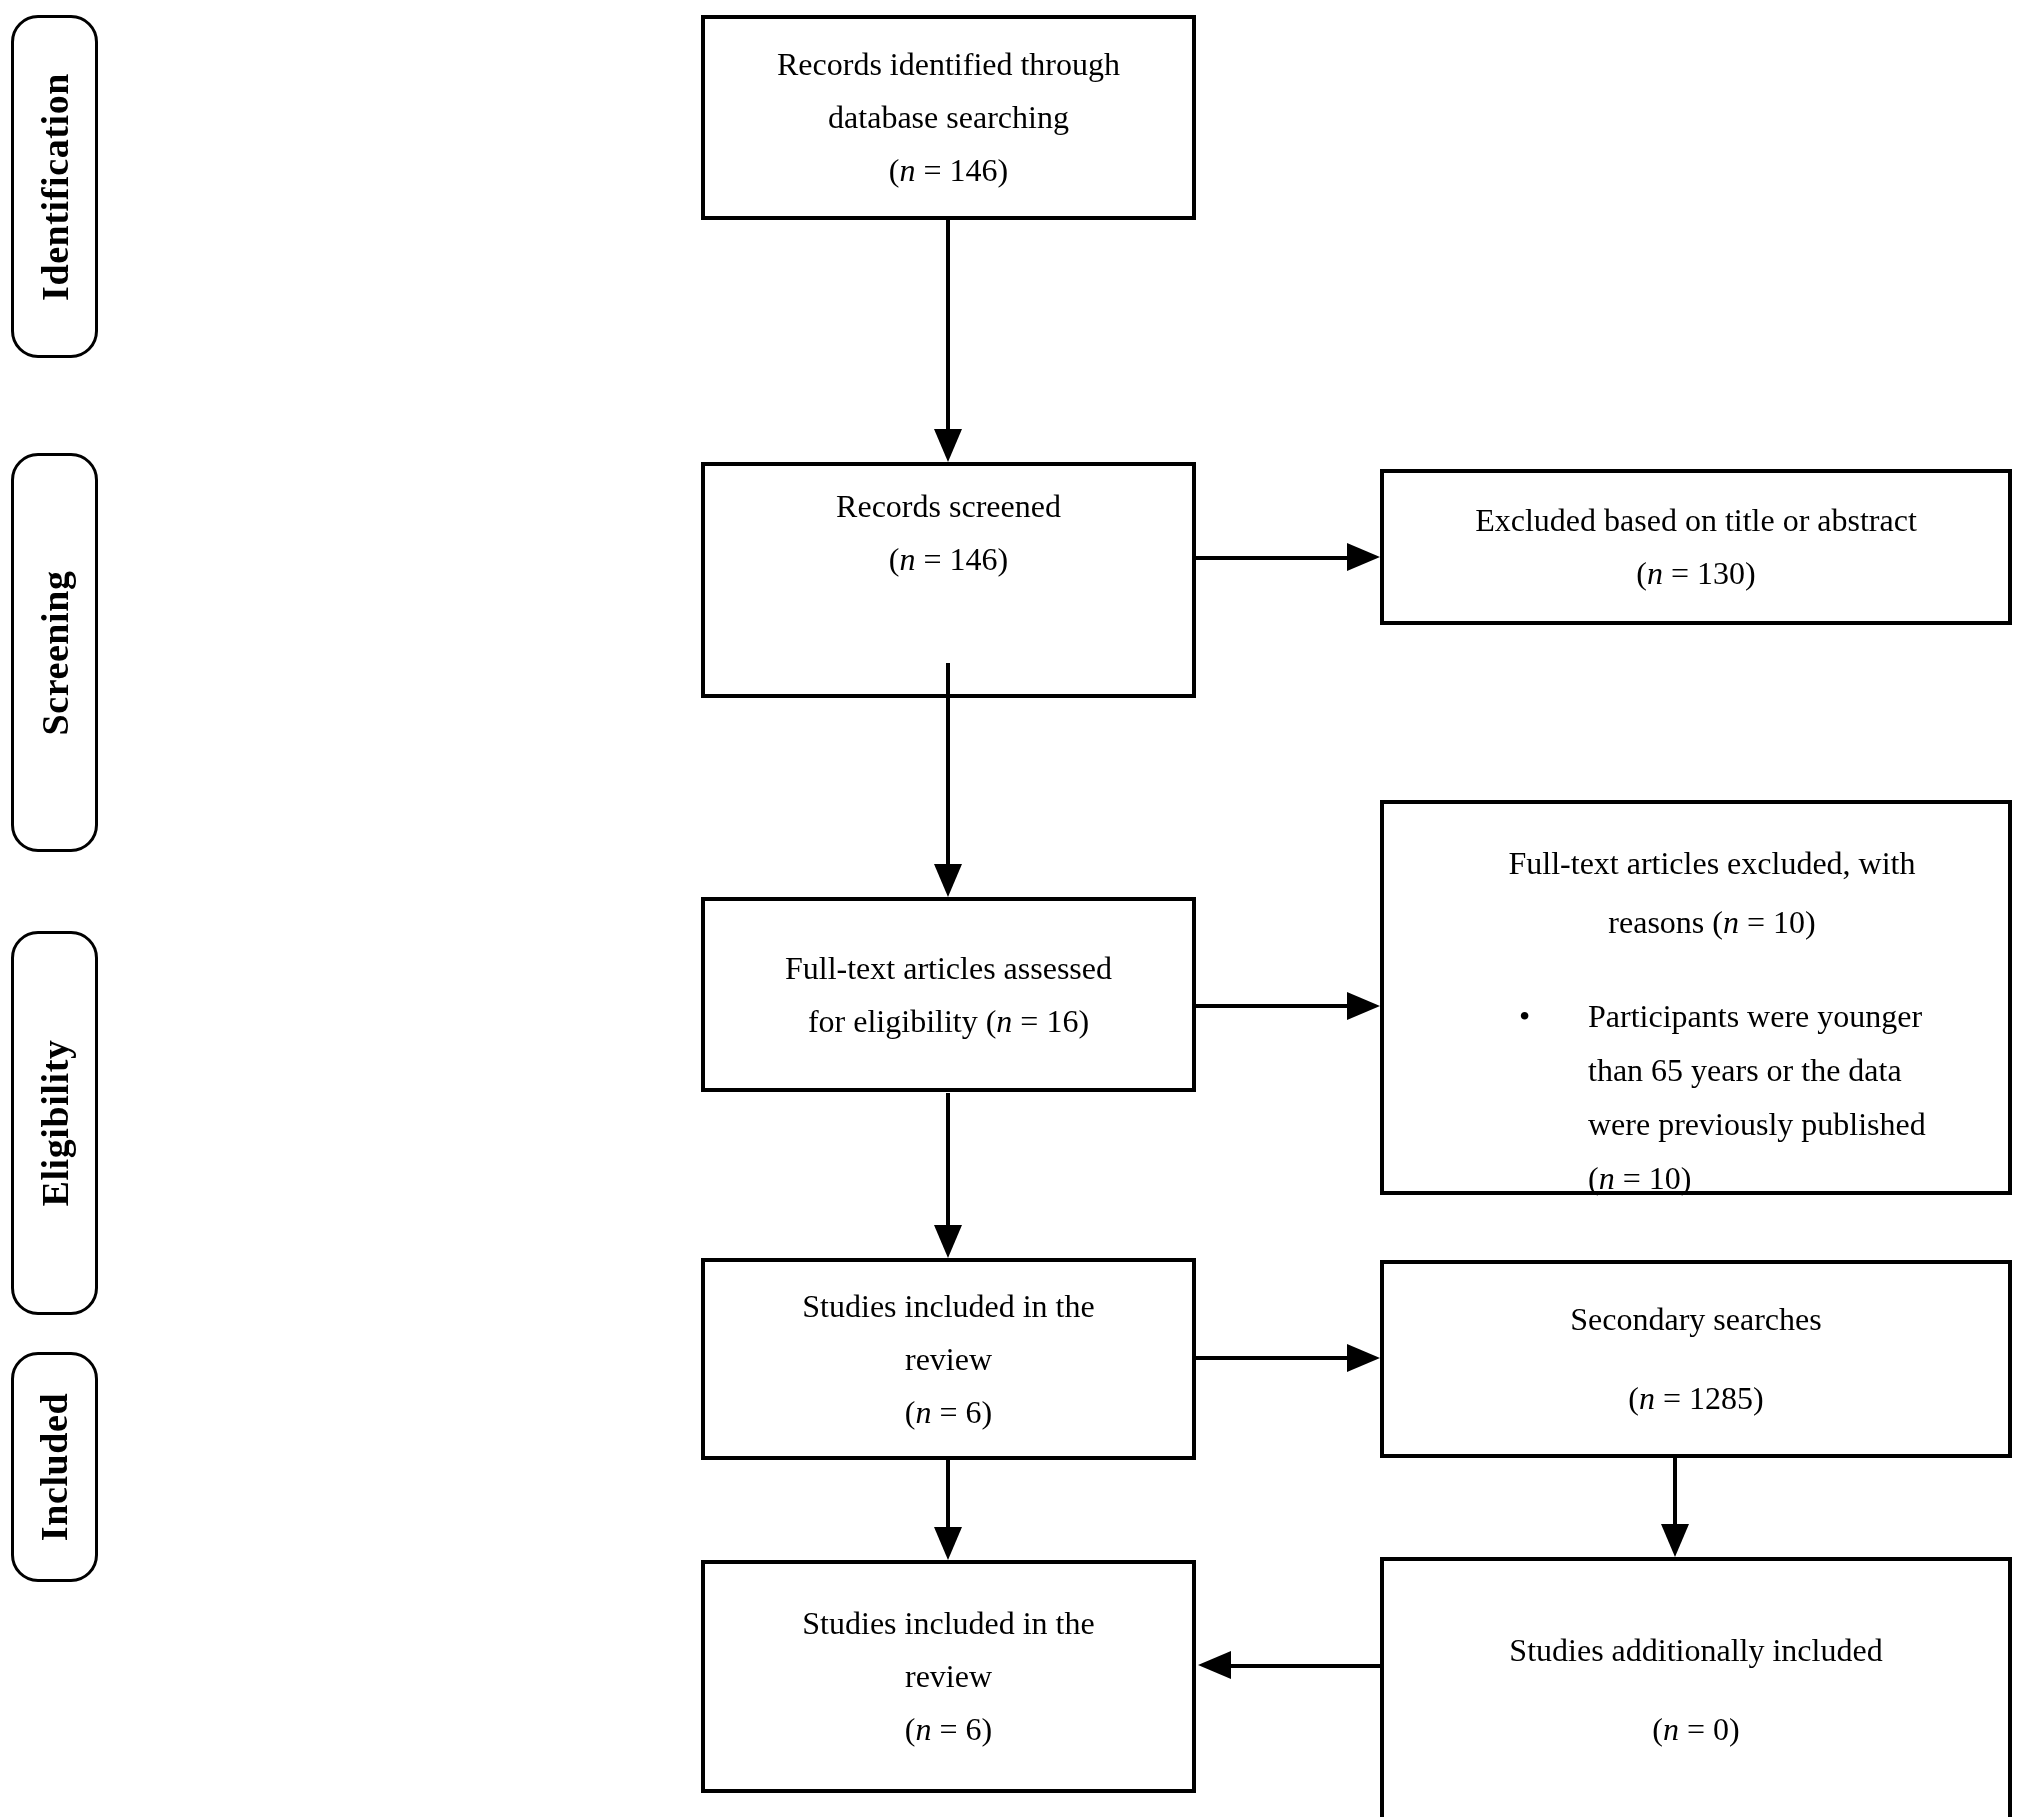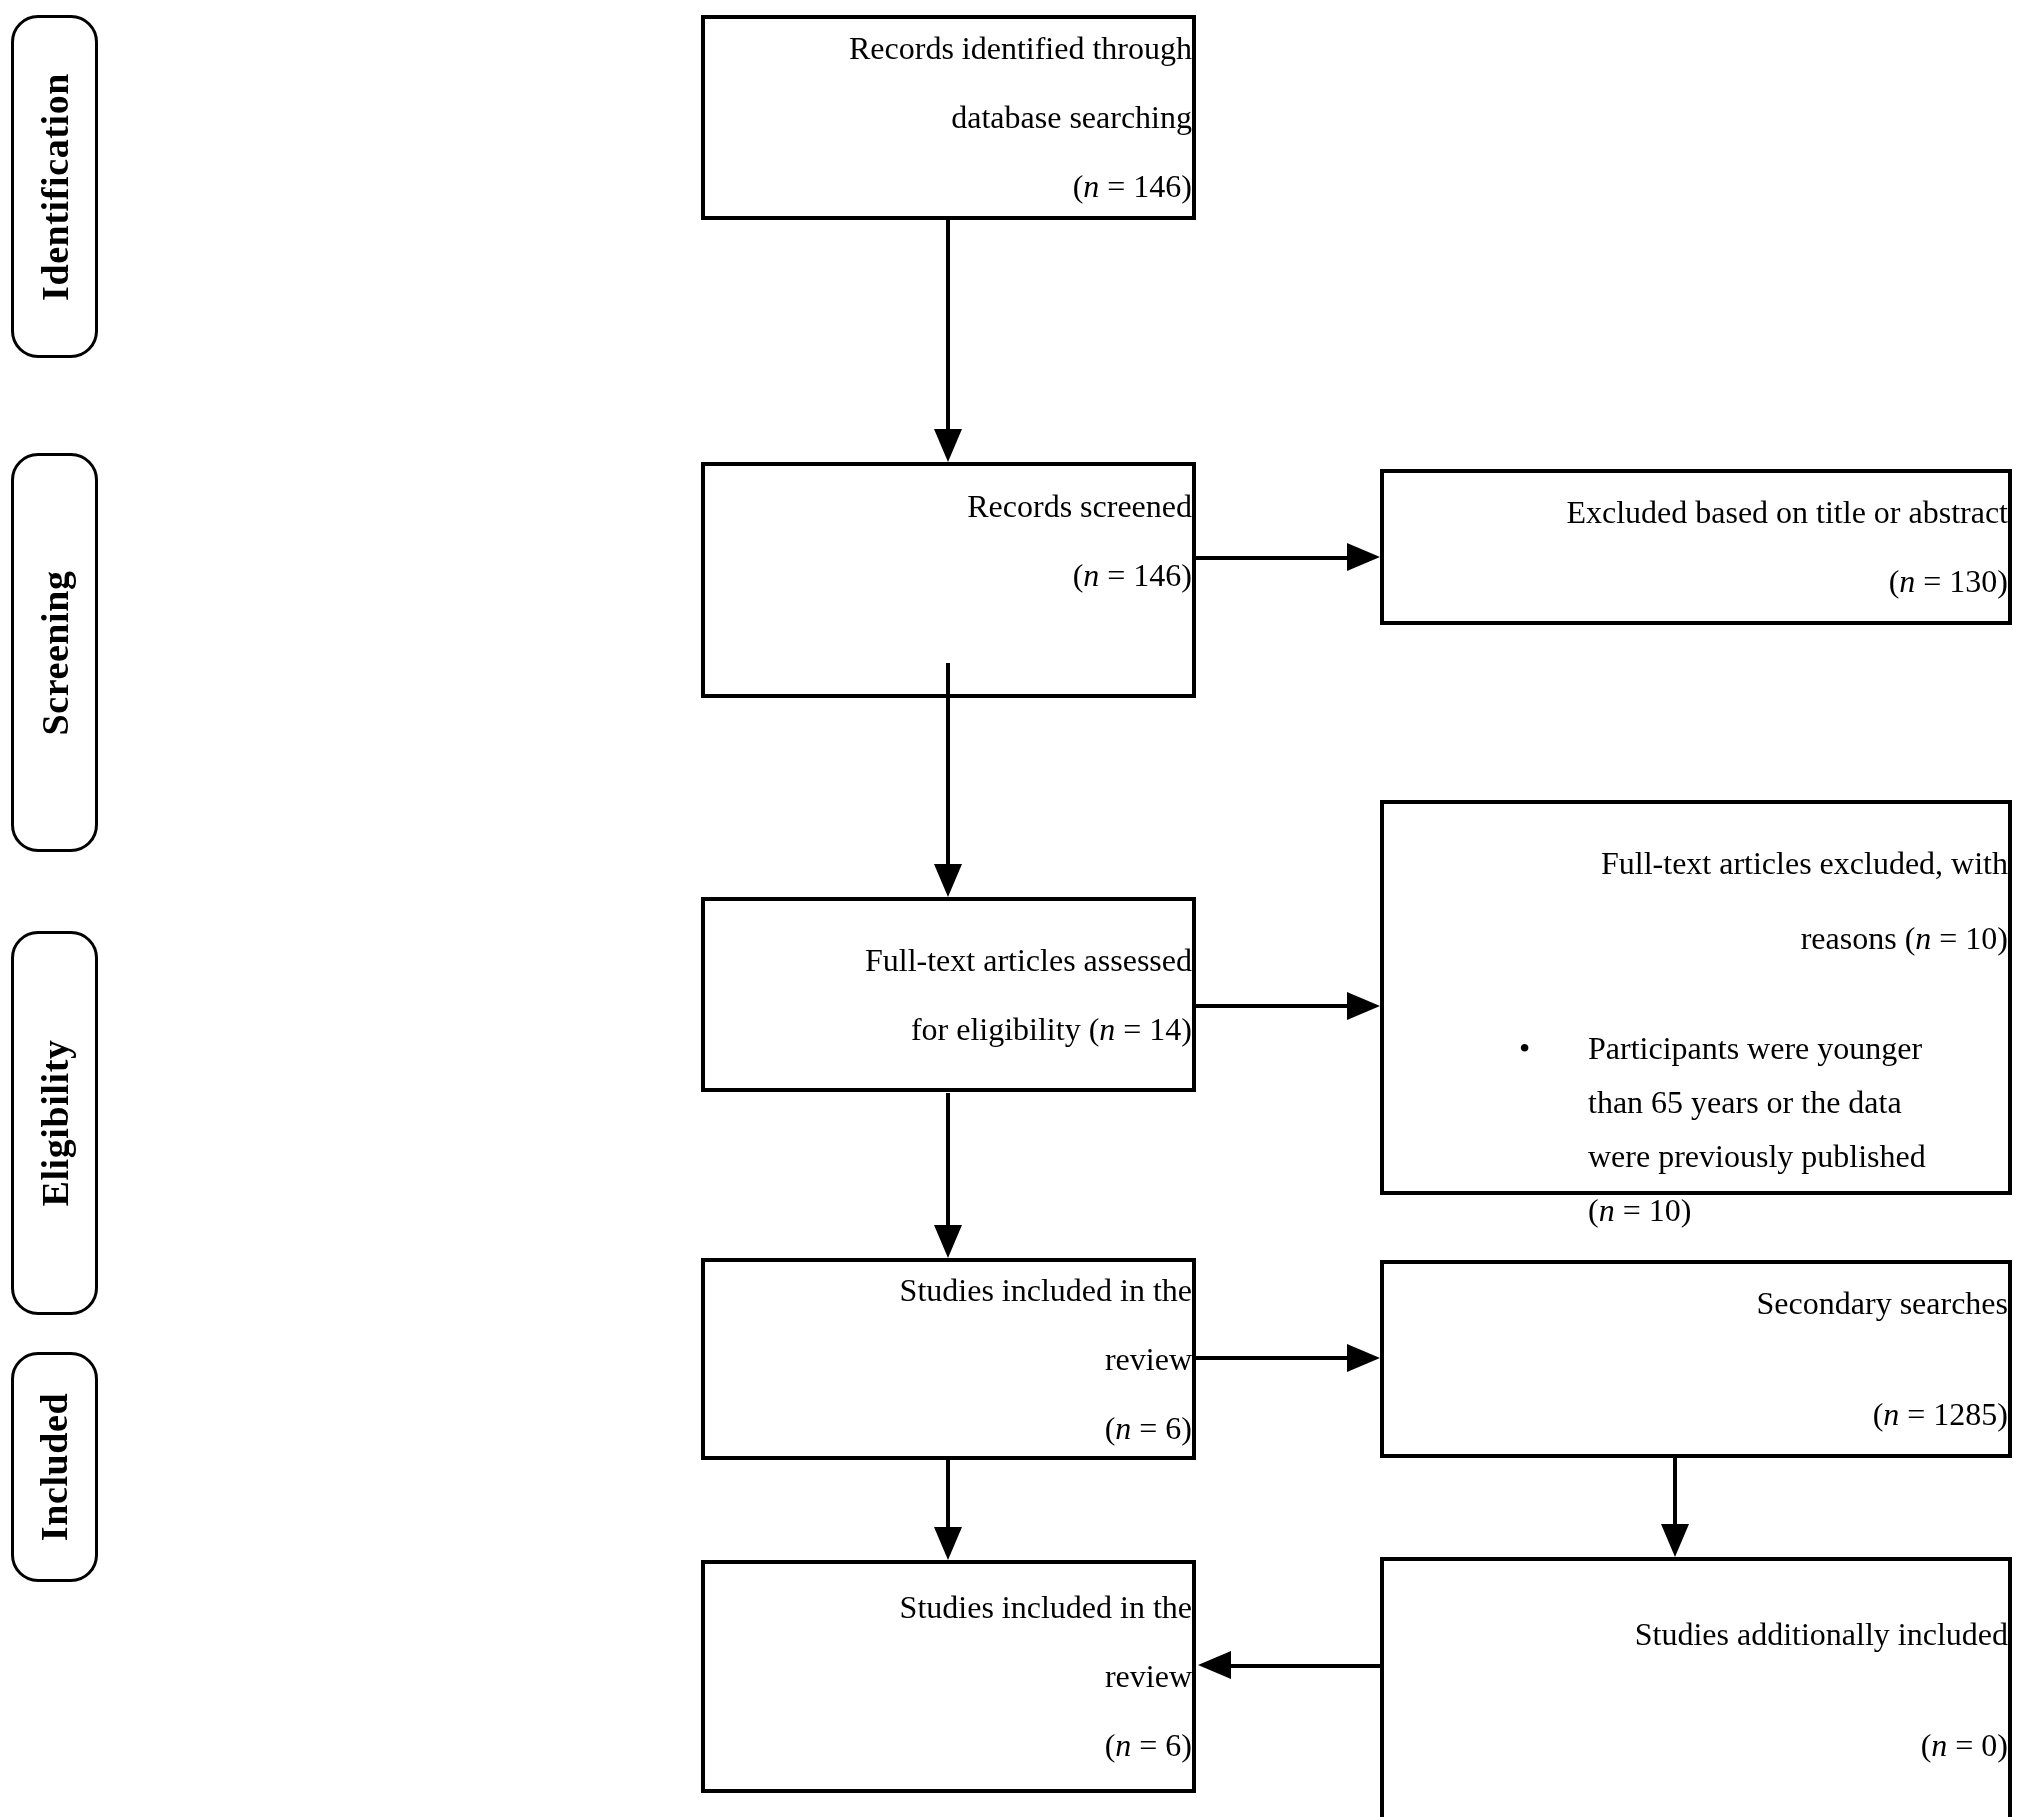--- a/index.html
+++ b/index.html
@@ -18,8 +18,8 @@
 
   
   .fbox{position:absolute;border:4.9px solid #000;background:#fff;box-sizing:border-box;
-        display:flex;flex-direction:column;align-items:flex-end;justify-content:center;
-        font-size:32px;line-height:53px;text-align:center;gap:16px;}
+        display:flex;flex-direction:column;align-items:center;justify-content:center;
+        font-size:32px;line-height:53px;text-align:center;}
   .maincol{left:701px;width:495px;}
   .rightcol{left:1380px;width:632px;}
   #bx-identified{top:14.8px;height:205px;}

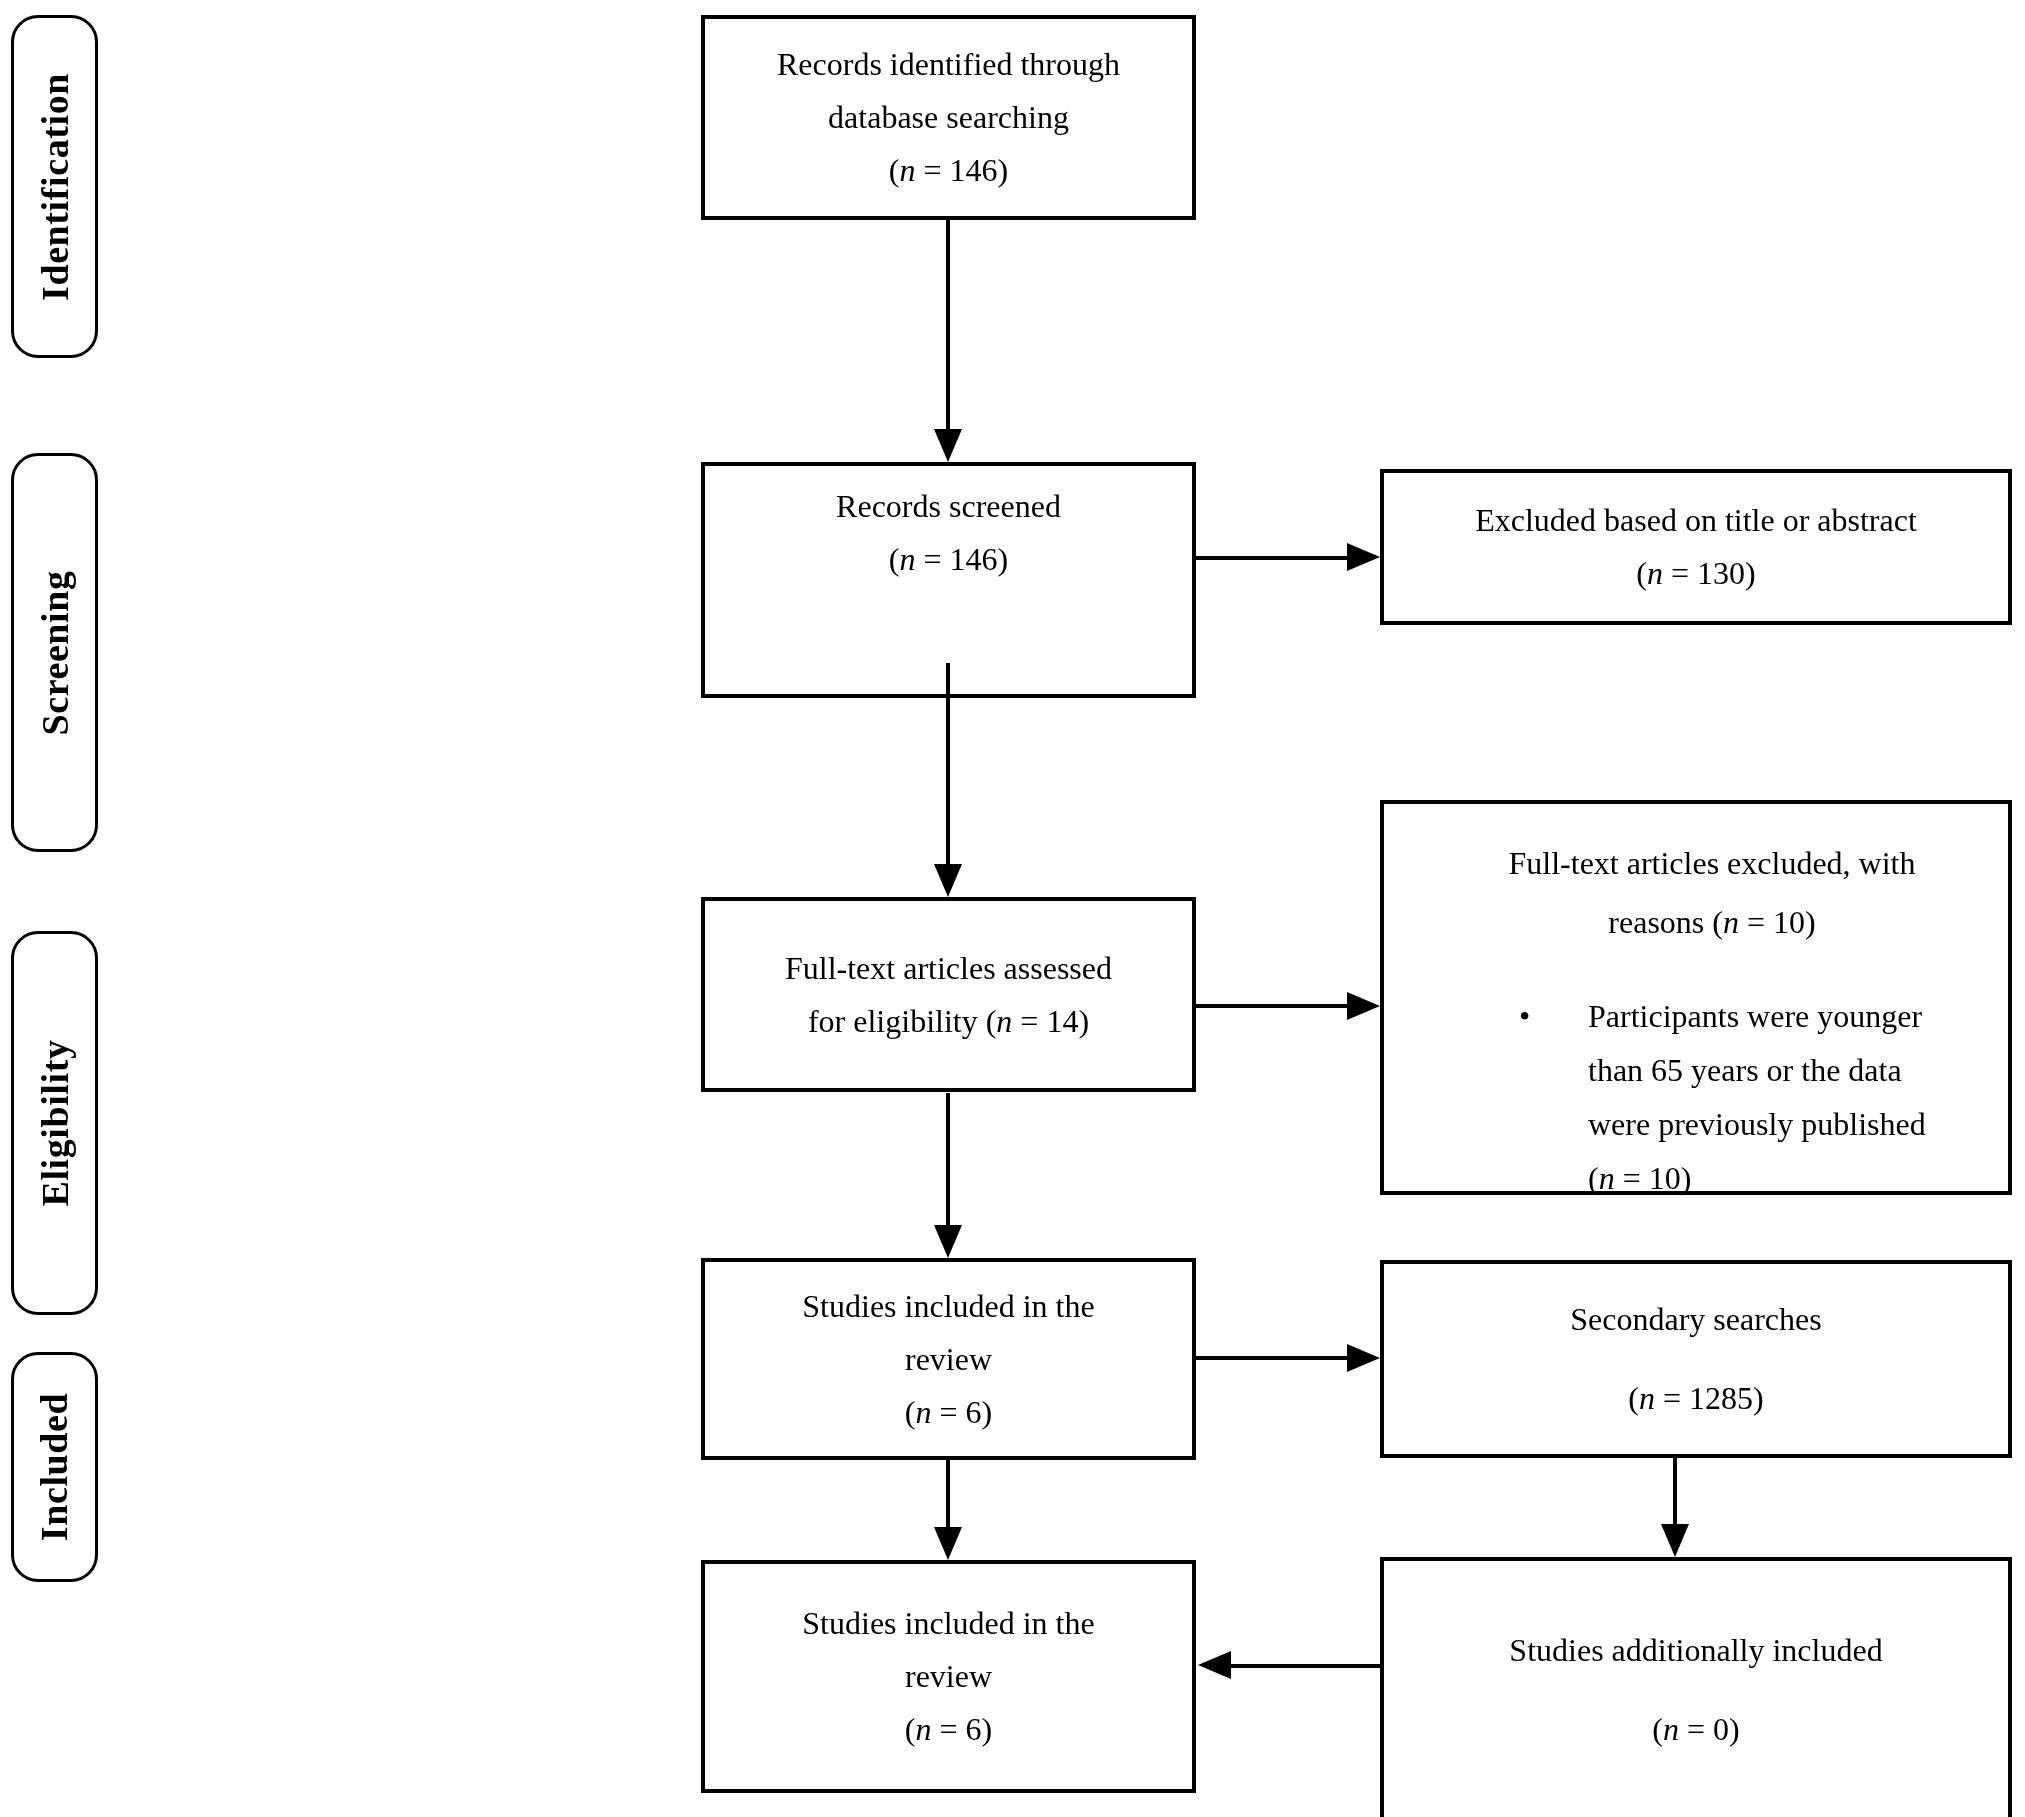--- a/index.html
+++ b/index.html
@@ -81,7 +81,7 @@
 
   <div class="fbox maincol" id="bx-assessed">
     <div><span>Full-text articles assessed</span></div>
-    <div><span>for eligibility (</span><span class="nv">n</span><span> = 14)</span></div>
+    <div><span>for eligibility (</span><span class="nv">n</span><span> = 16)</span></div>
   </div>
 
   <div class="fbox maincol" id="bx-included1">

